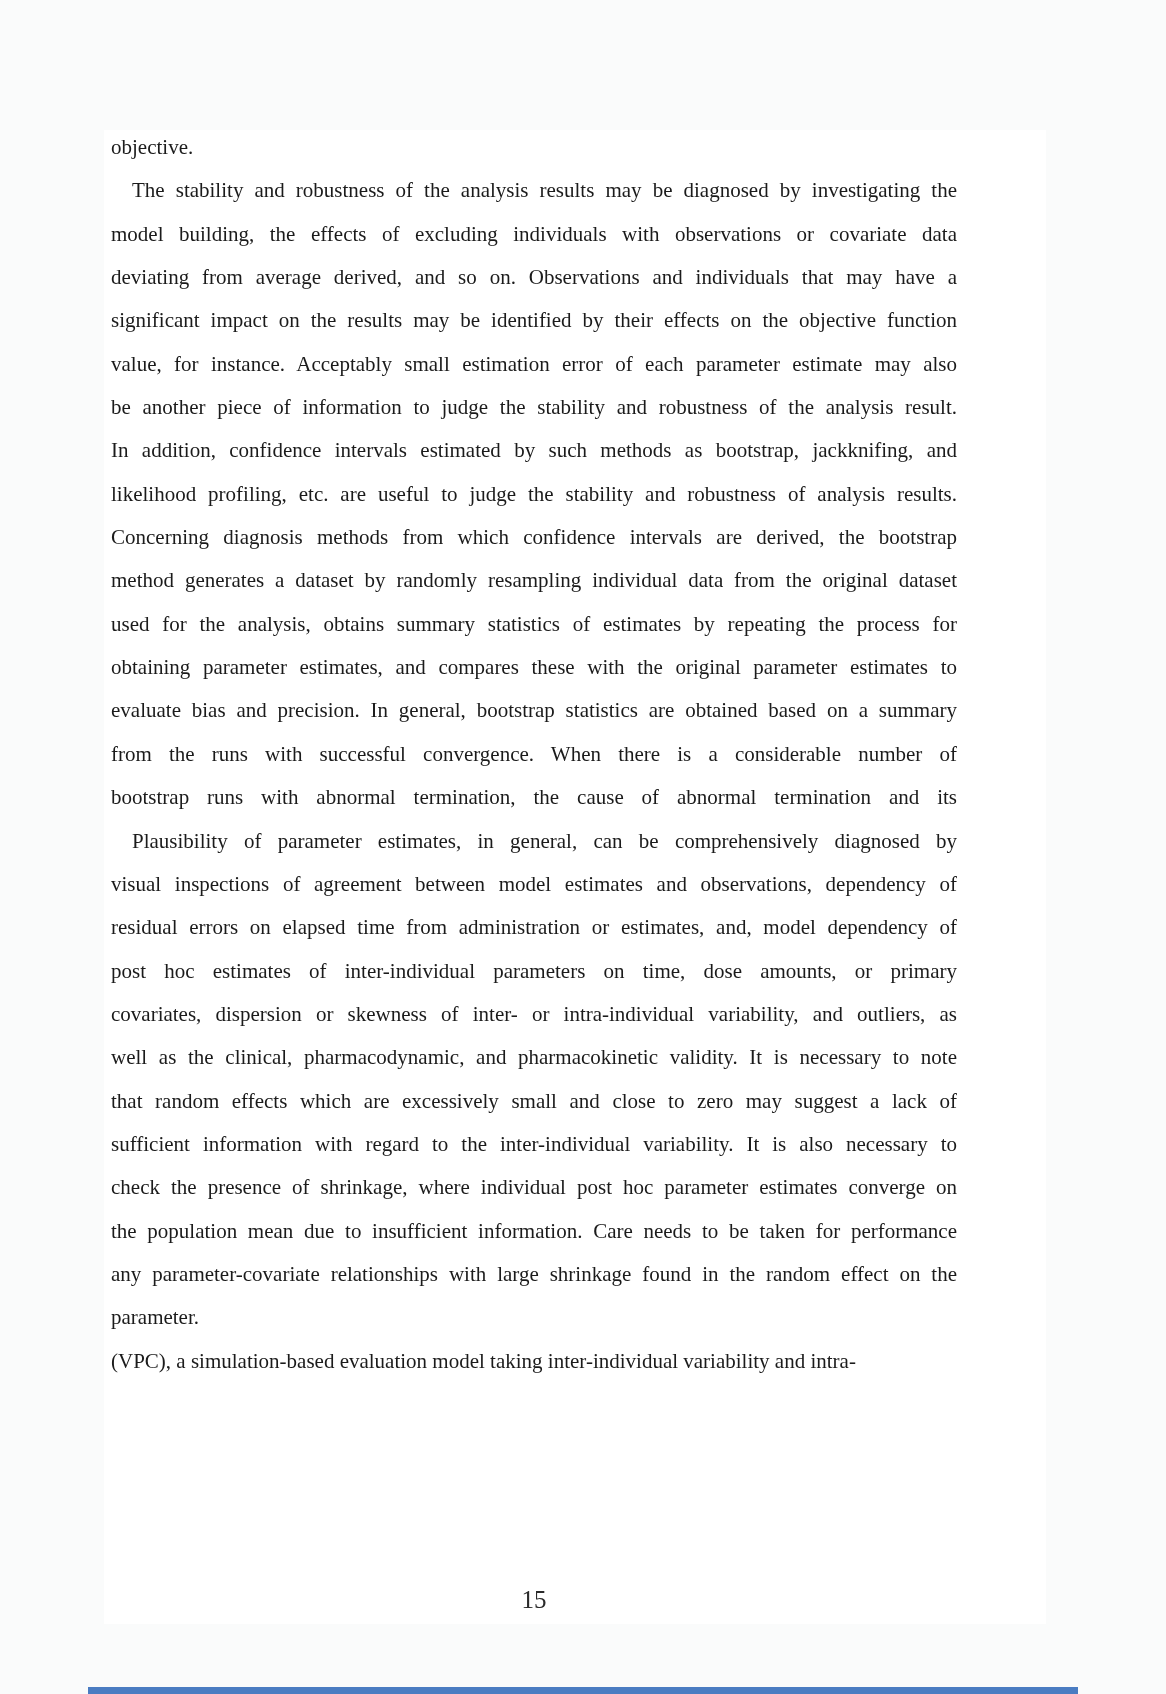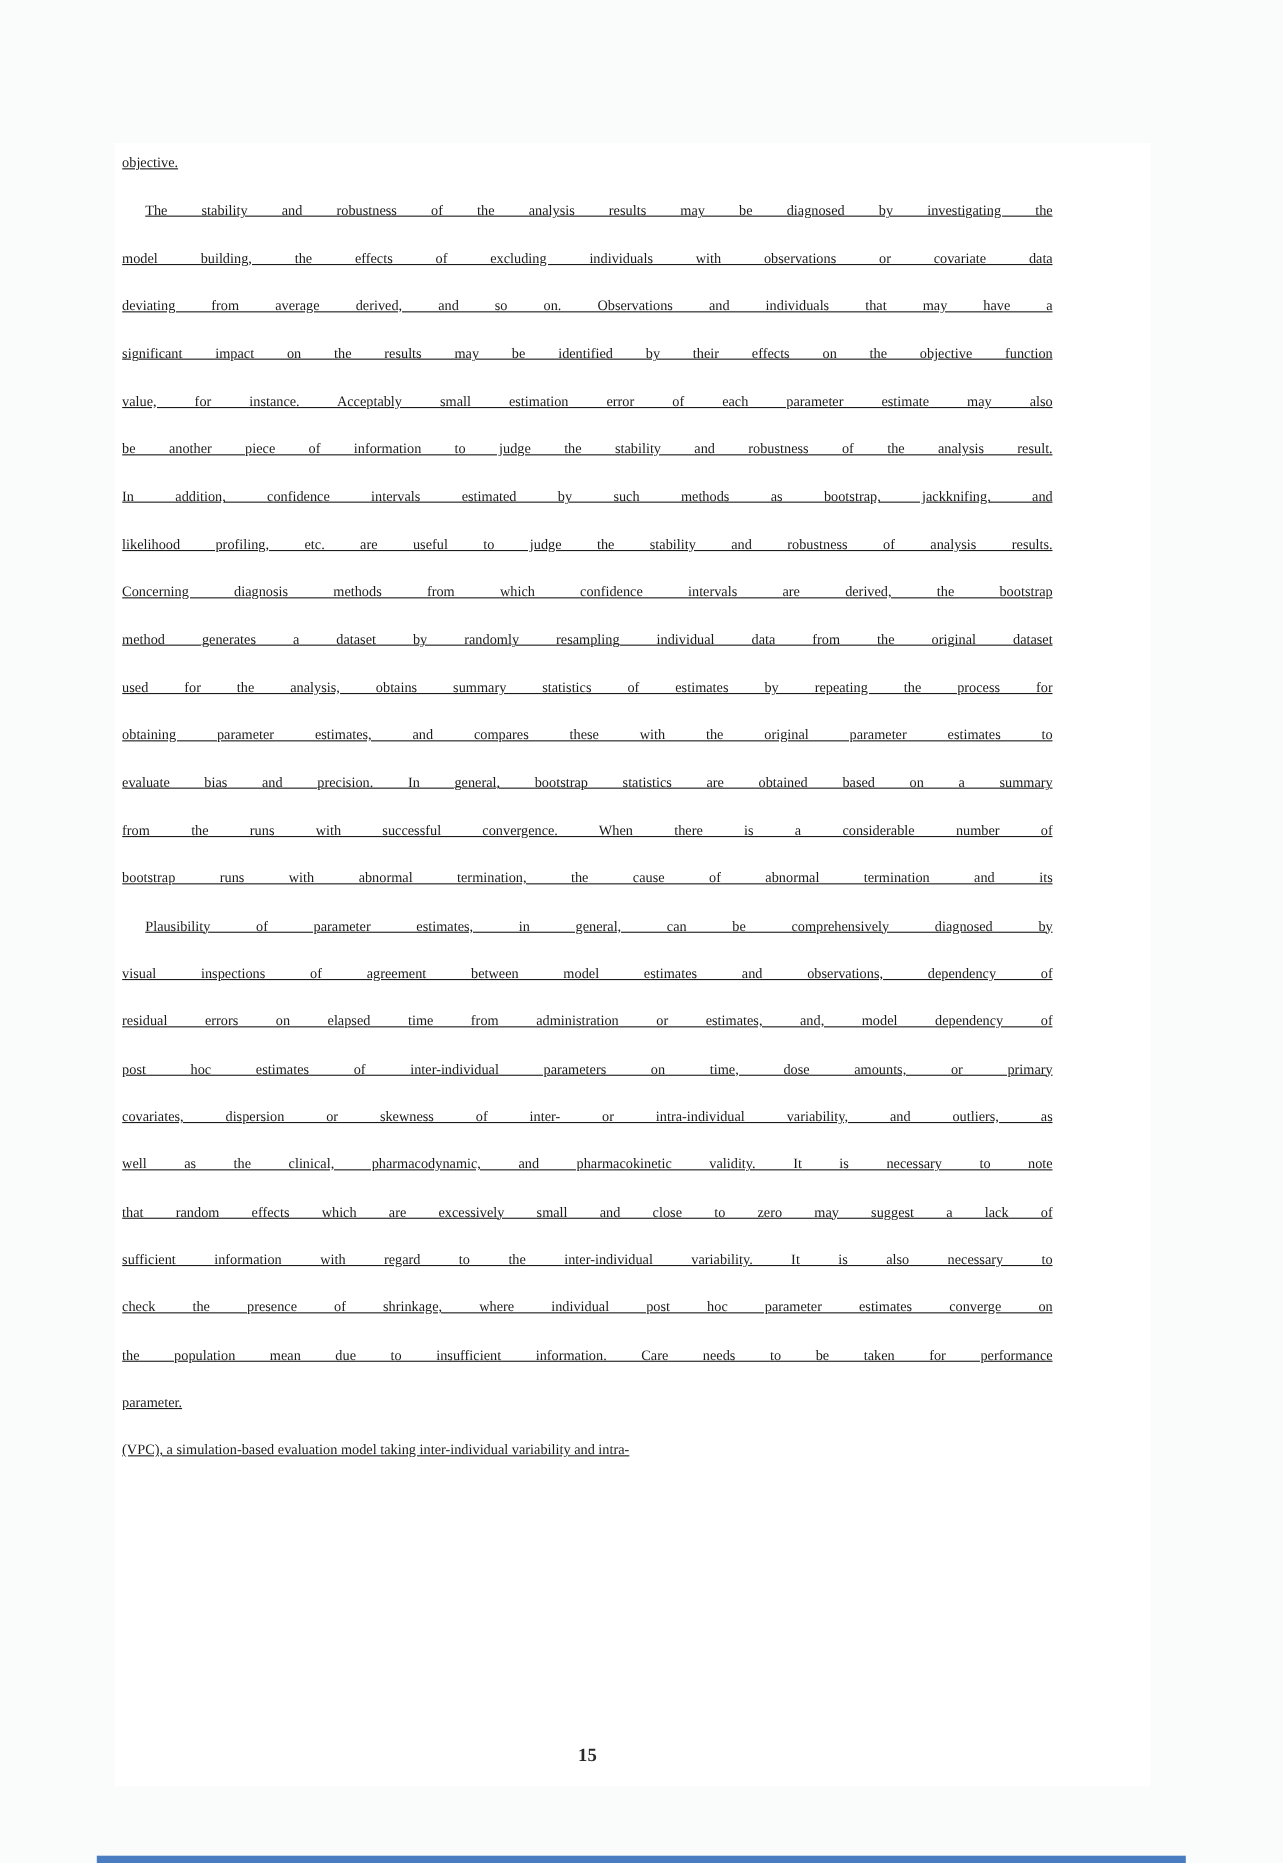--- a/index.html
+++ b/index.html
@@ -28,8 +28,7 @@
     top: 126px;
     width: 846px;
     color: #1b1b1b;
-    font-size: 13px;
-    text-decoration: underline;
+    font-size: 21px;
   }
   .text-line {
     height: 43.35px;

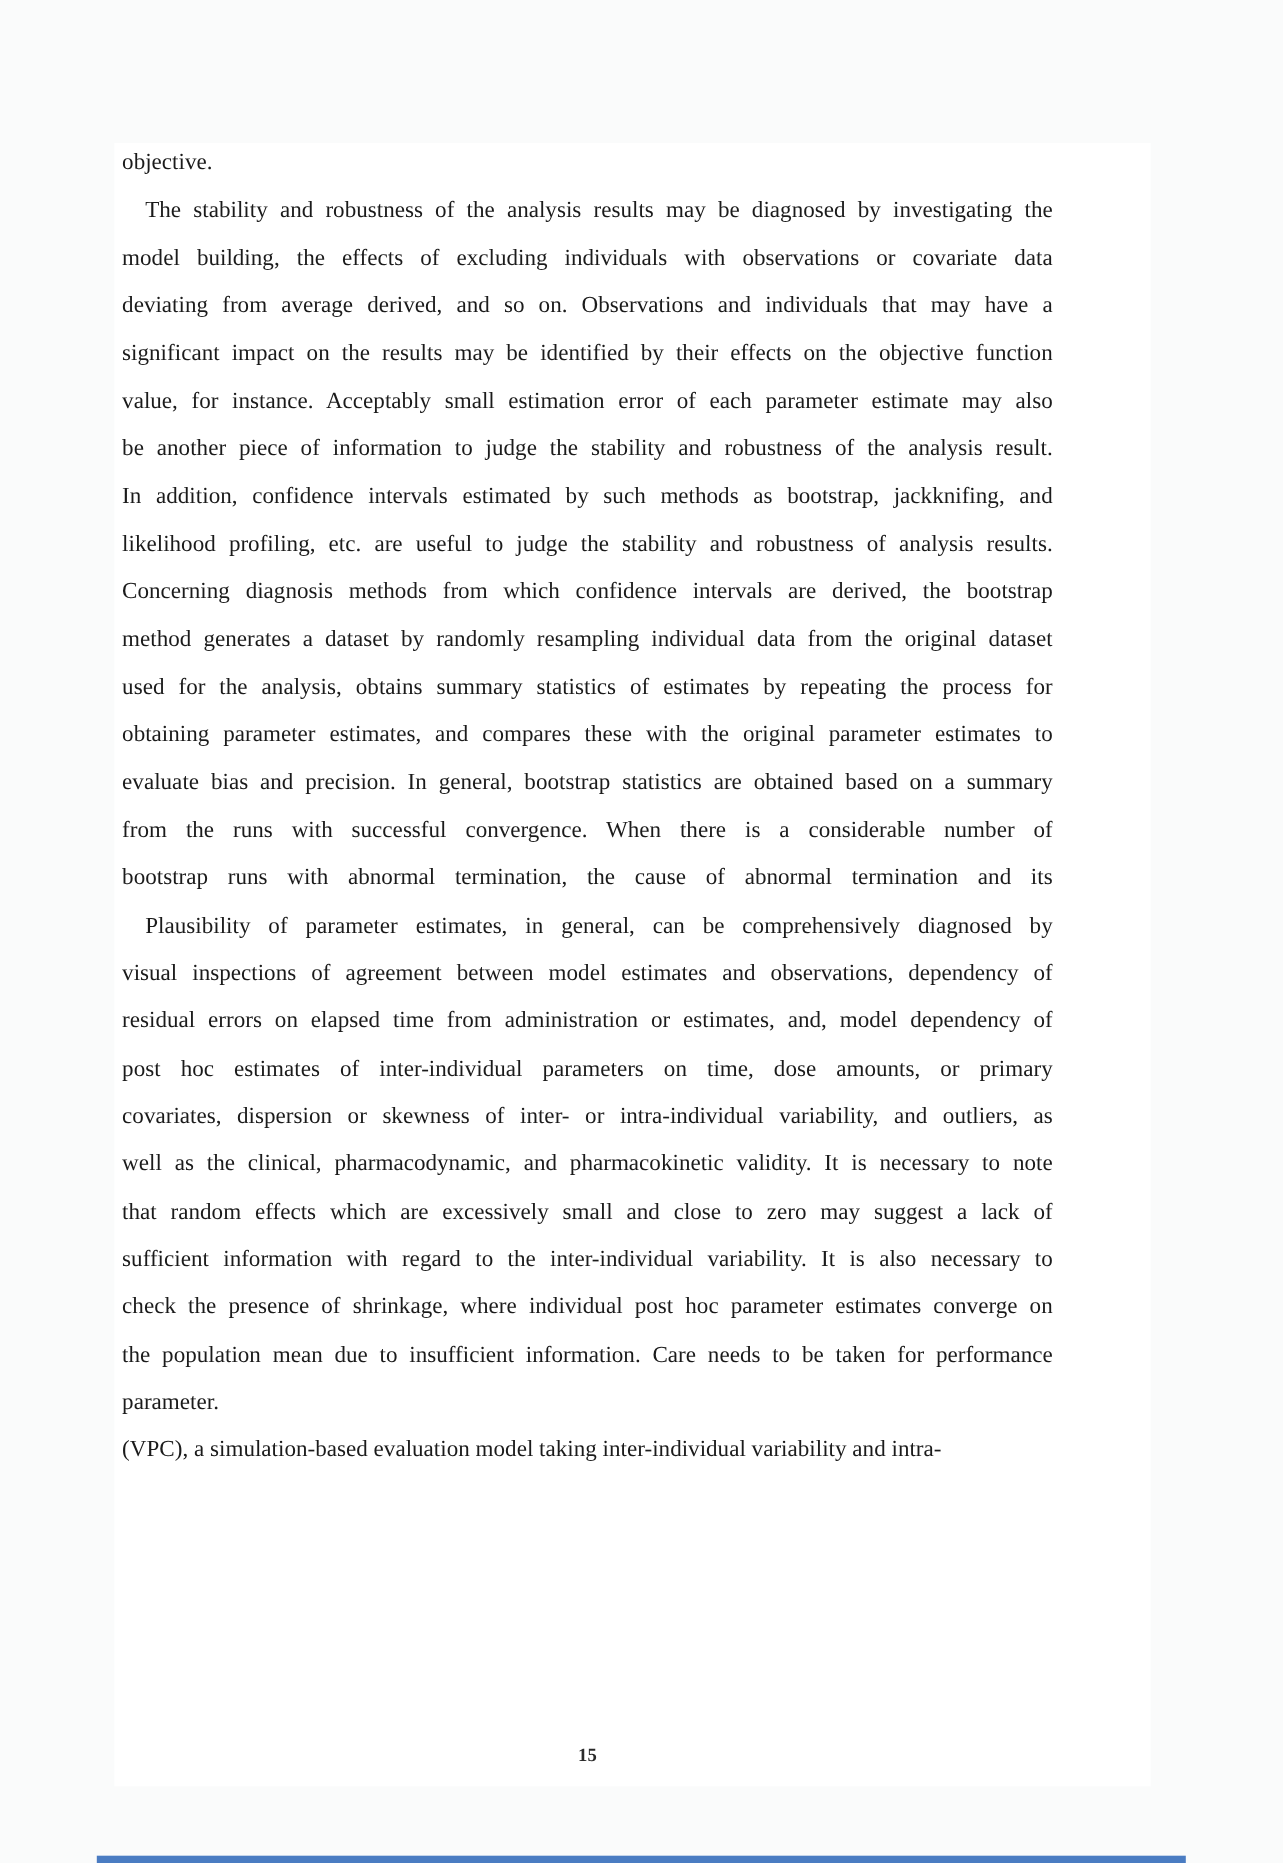--- a/index.html
+++ b/index.html
@@ -97,6 +97,7 @@
     <div class="text-line jl">sufficient information with regard to the inter-individual variability. It is also necessary to</div>
     <div class="text-line jl">check the presence of shrinkage, where individual post hoc parameter estimates converge on</div>
     <div class="text-line jl">the population mean due to insufficient information. Care needs to be taken for performance</div>
+    <div class="text-line jl">any parameter-covariate relationships with large shrinkage found in the random effect on the</div>
     <div class="text-line">parameter.</div>
     <div class="text-line">(VPC), a simulation-based evaluation model taking inter-individual variability and intra-</div>
   </div>

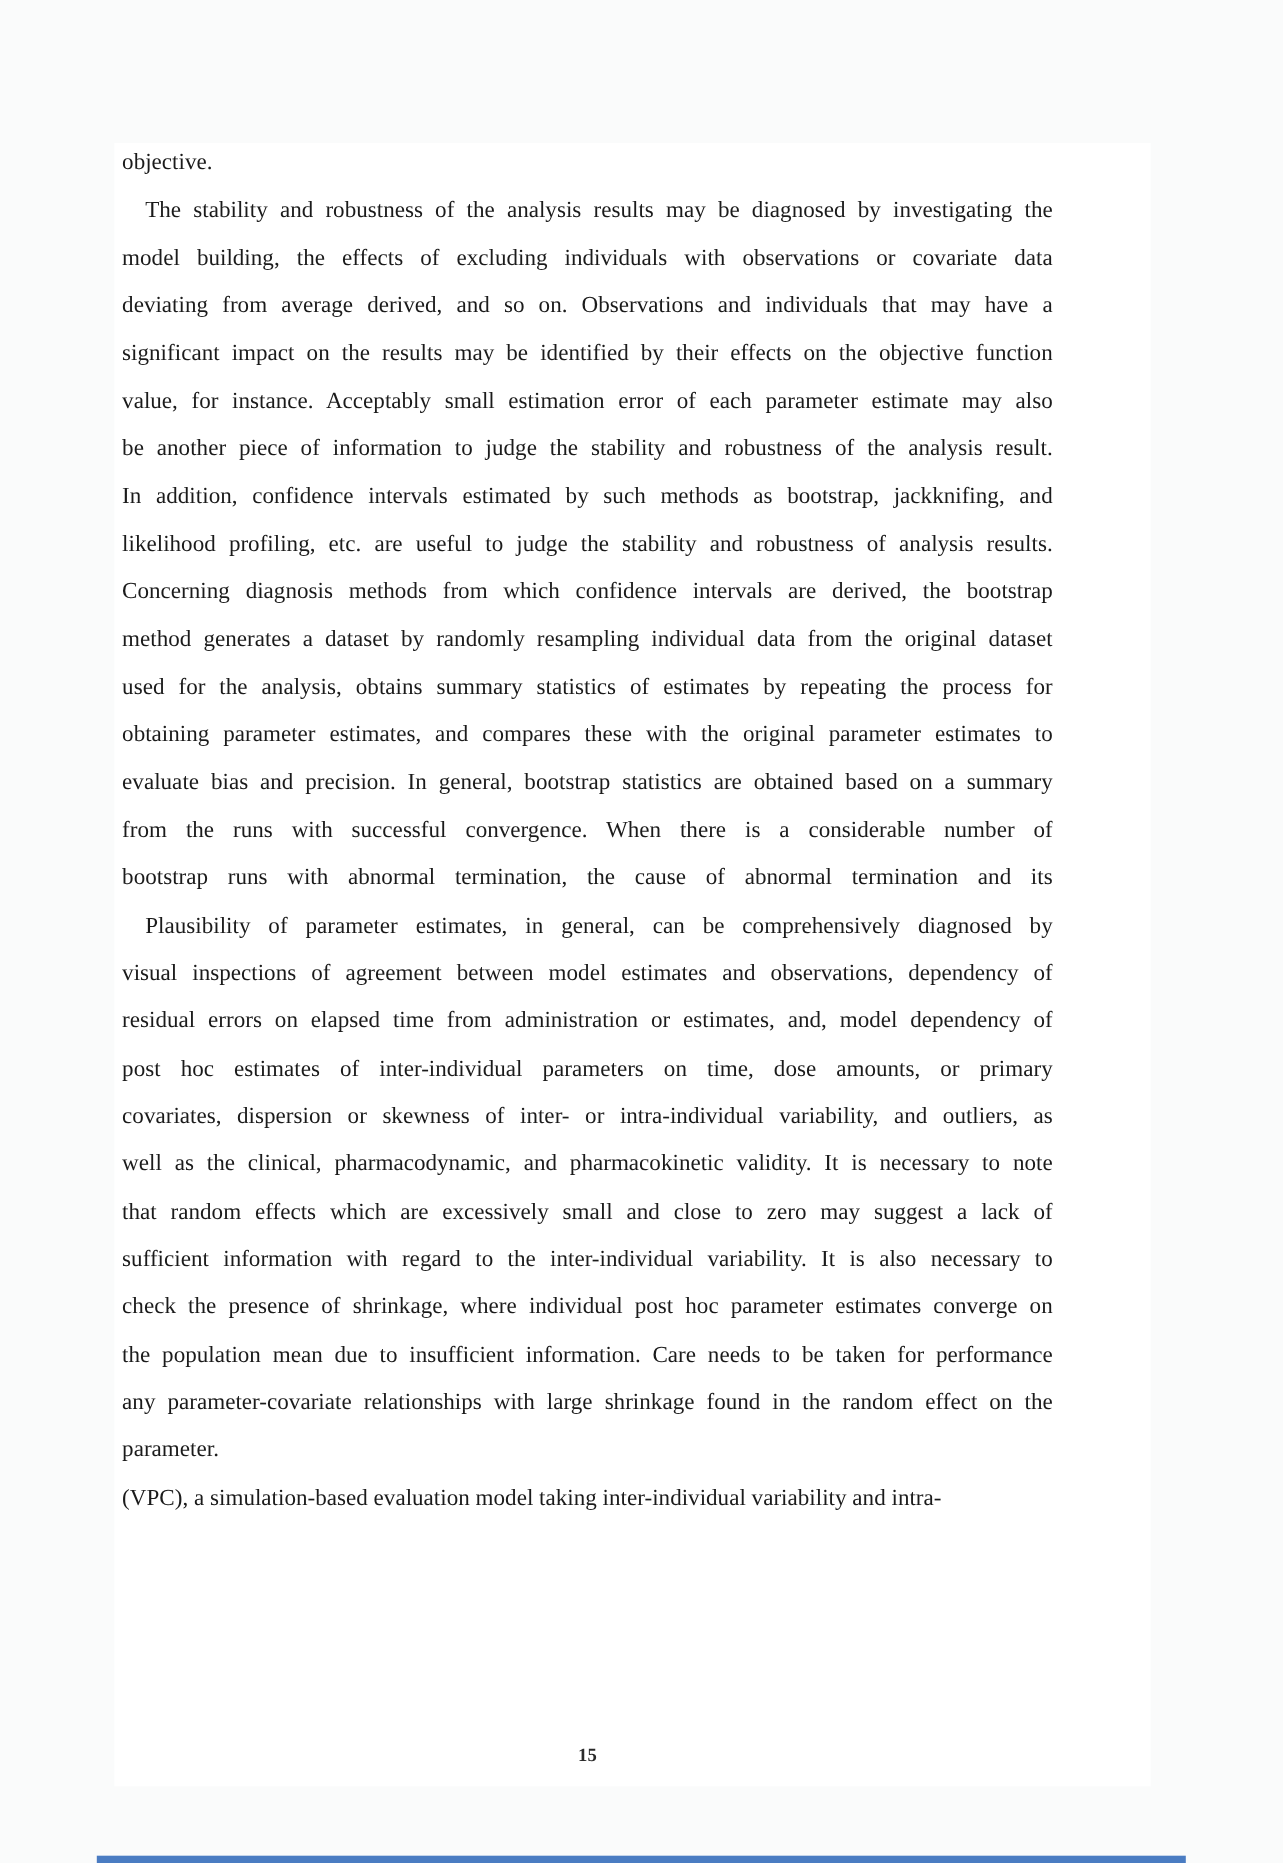--- a/index.html
+++ b/index.html
@@ -53,9 +53,8 @@
     top: 1586px;
     width: 846px;
     text-align: center;
-    font-size: 17px;
+    font-size: 25px;
     color: #2a2a2a;
-    font-weight: bold;
   }
   .footer-bar {
     position: absolute;

